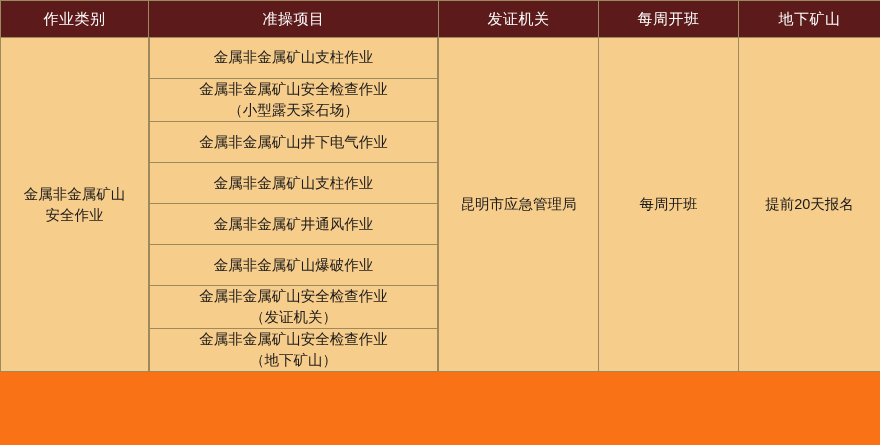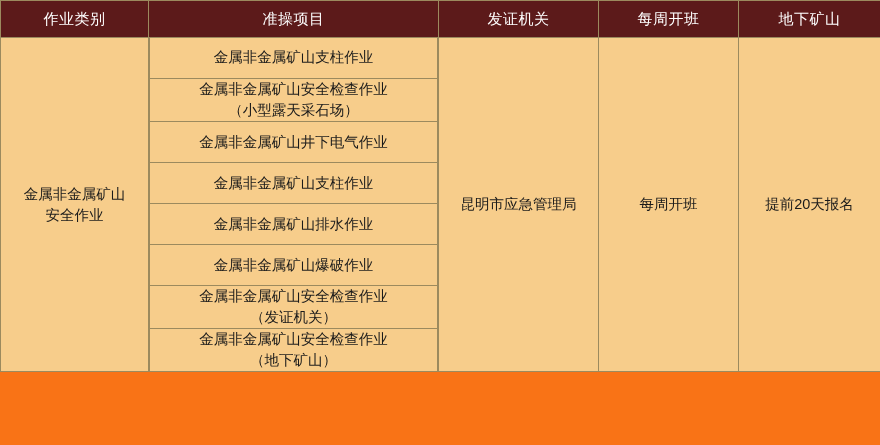--- a/index.html
+++ b/index.html
@@ -129,7 +129,7 @@
               </tr>
               <tr class="item-row">
                 <td class="item-cell">
-                  <span>金属非金属矿山排水作业</span>
+                  <span>金属非金属矿井通风作业</span>
                 </td>
               </tr>
               <tr class="item-row">

